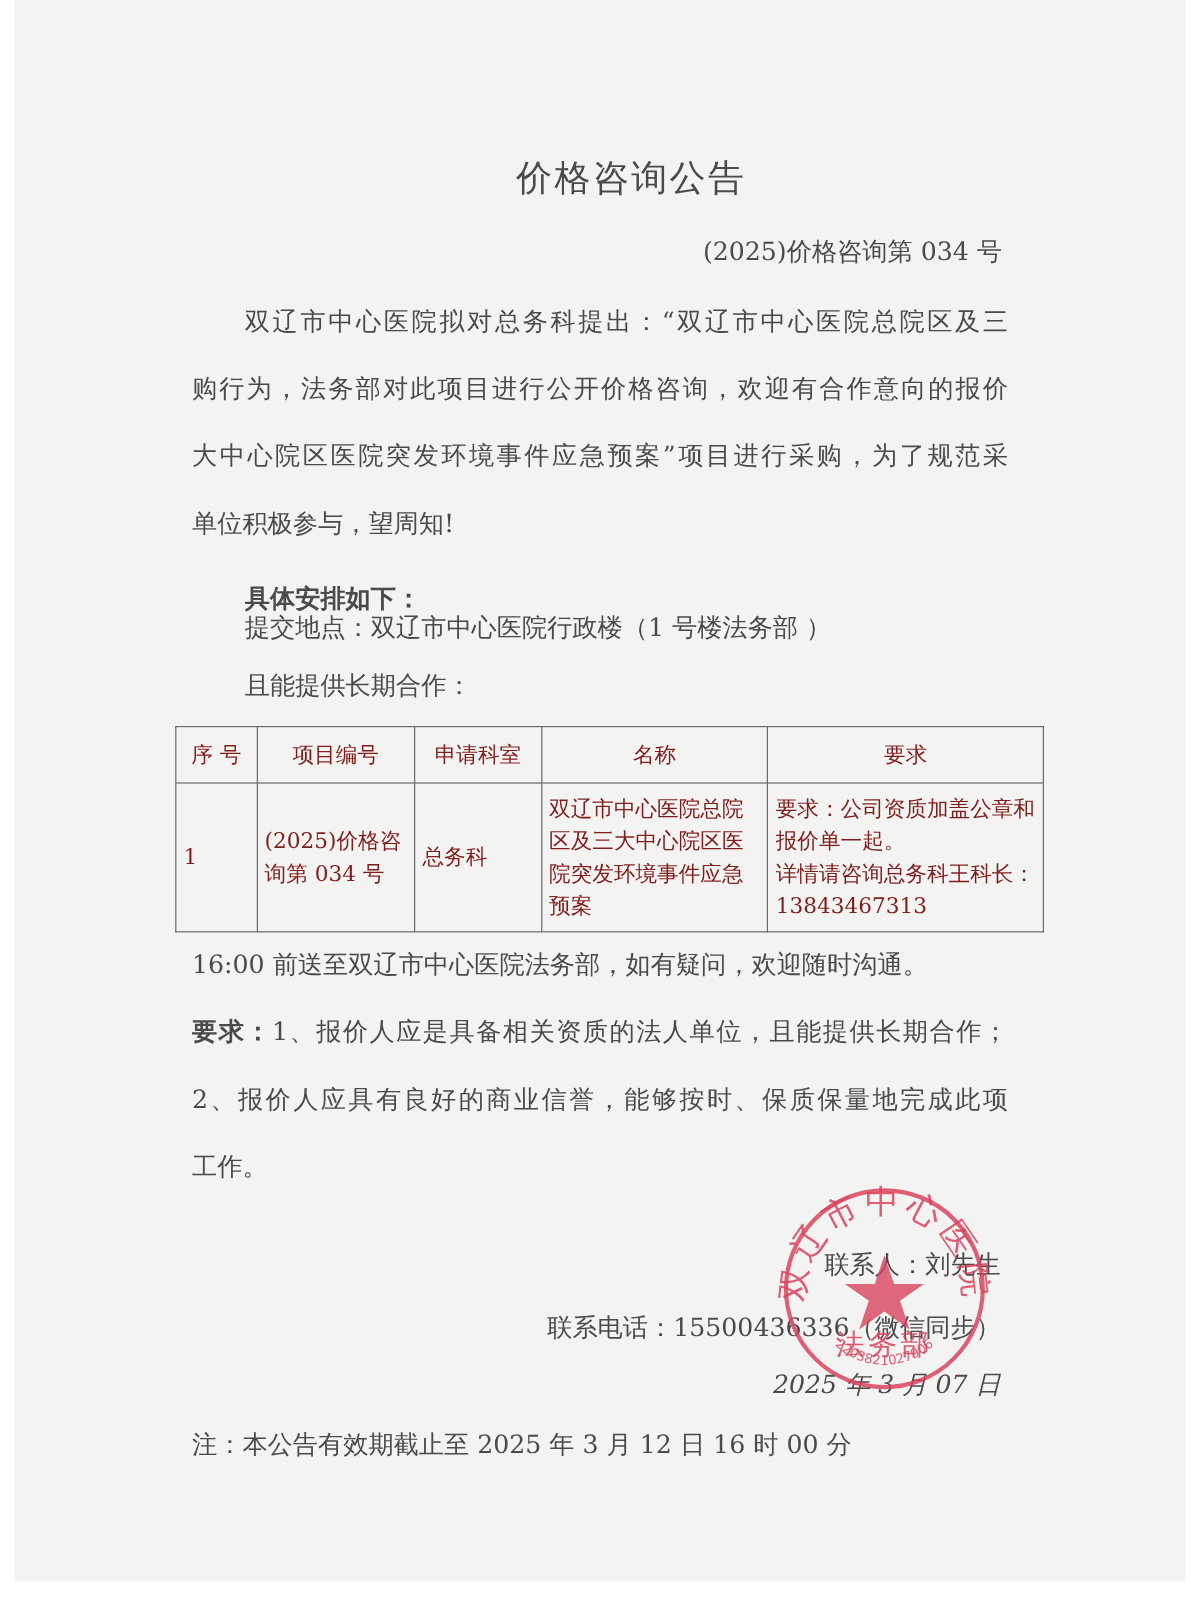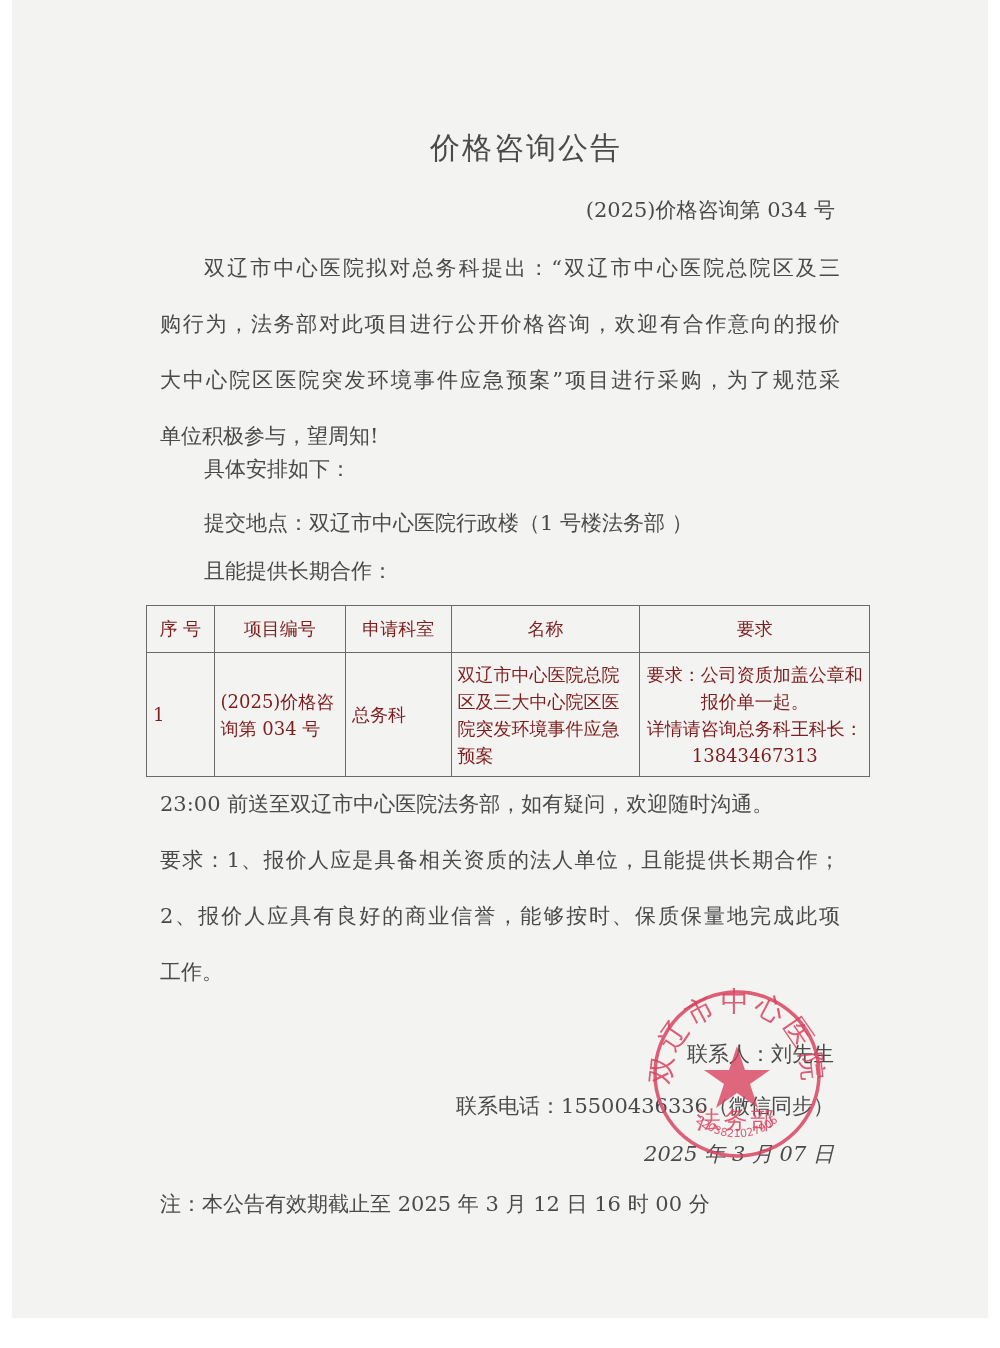--- a/index.html
+++ b/index.html
@@ -15,7 +15,7 @@
   .para p { margin: 0; text-align: justify; text-align-last: justify; }
   .para p.last { text-align-last: left; }
   .indent { text-indent: 44px; }
-  .bold { font-weight: normal; }
+  .bold { font-weight: bold; margin-top: 30px; }
   .line { left: 204px; font-size: 21px; }
   table.items { position: absolute; left: 146px; top: 605px; width: 724px;
                 border-collapse: collapse; font-size: 18px; color: #7f1d1d;

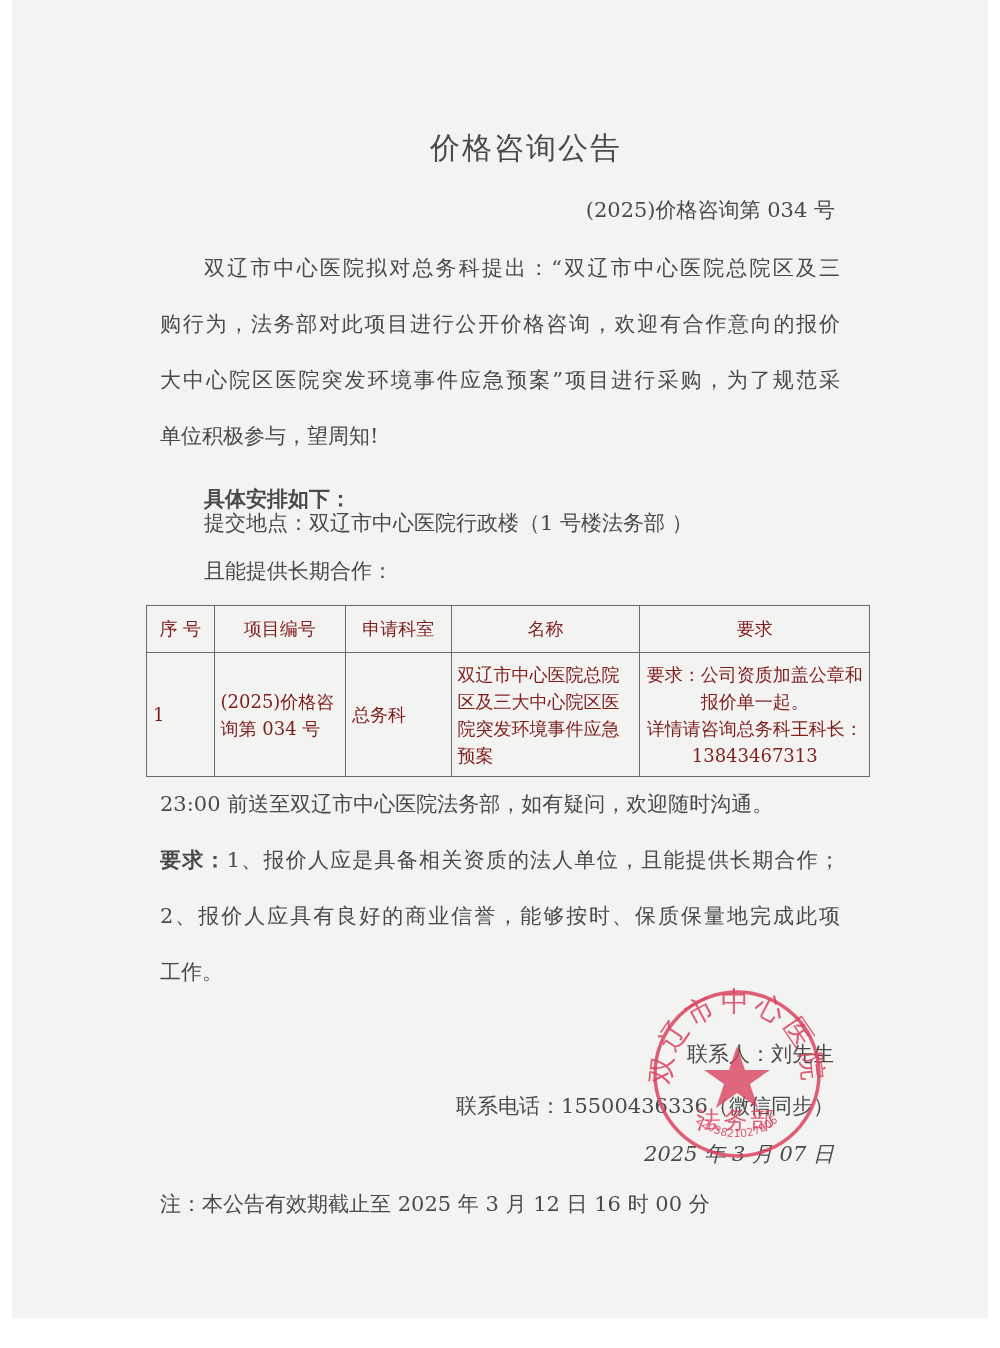--- a/index.html
+++ b/index.html
@@ -24,7 +24,7 @@
   table.items th { height: 44px; text-align: center; }
   table.items td { vertical-align: middle; line-height: 27px; padding: 4px 6px; white-space: normal; margin-top: 39px; }
   .c1 { width: 60px; } .c2 { width: 126px; } .c3 { width: 102px; }
-  .c4 { width: 196px; } .c5 { width: 228px; text-align: center; }
+  .c4 { width: 196px; } .c5 { width: 228px; }
   .sig { font-size: 21px; }
   .stamp { position: absolute; left: 648px; top: 988px; width: 178px; height: 172px; pointer-events: none; }
 </style>

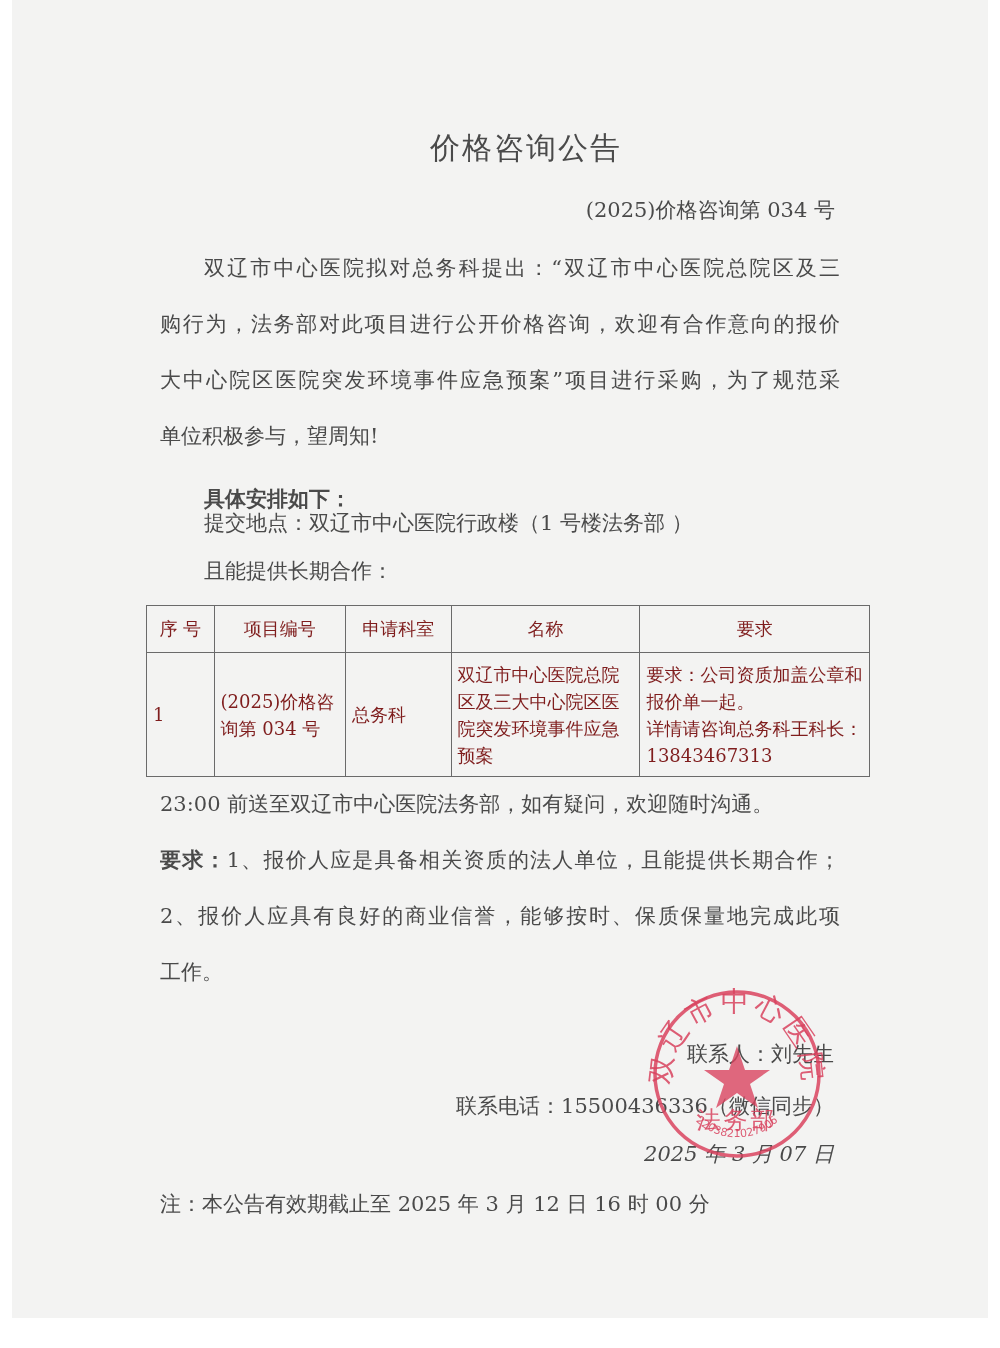--- a/index.html
+++ b/index.html
@@ -72,7 +72,7 @@
 </table>
 
 <div class="abs para" style="top:776px;">
-  <p class="last">23:00 前送至双辽市中心医院法务部，如有疑问，欢迎随时沟通。</p>
+  <p class="last">16:00 前送至双辽市中心医院法务部，如有疑问，欢迎随时沟通。</p>
   <p><span class="bold">要求：</span><span>1、报价人应是具备相关资质的法人单位，且能提供长期合作；</span></p>
   <p>2、报价人应具有良好的商业信誉，能够按时、保质保量地完成此项</p>
   <p class="last">工作。</p>

